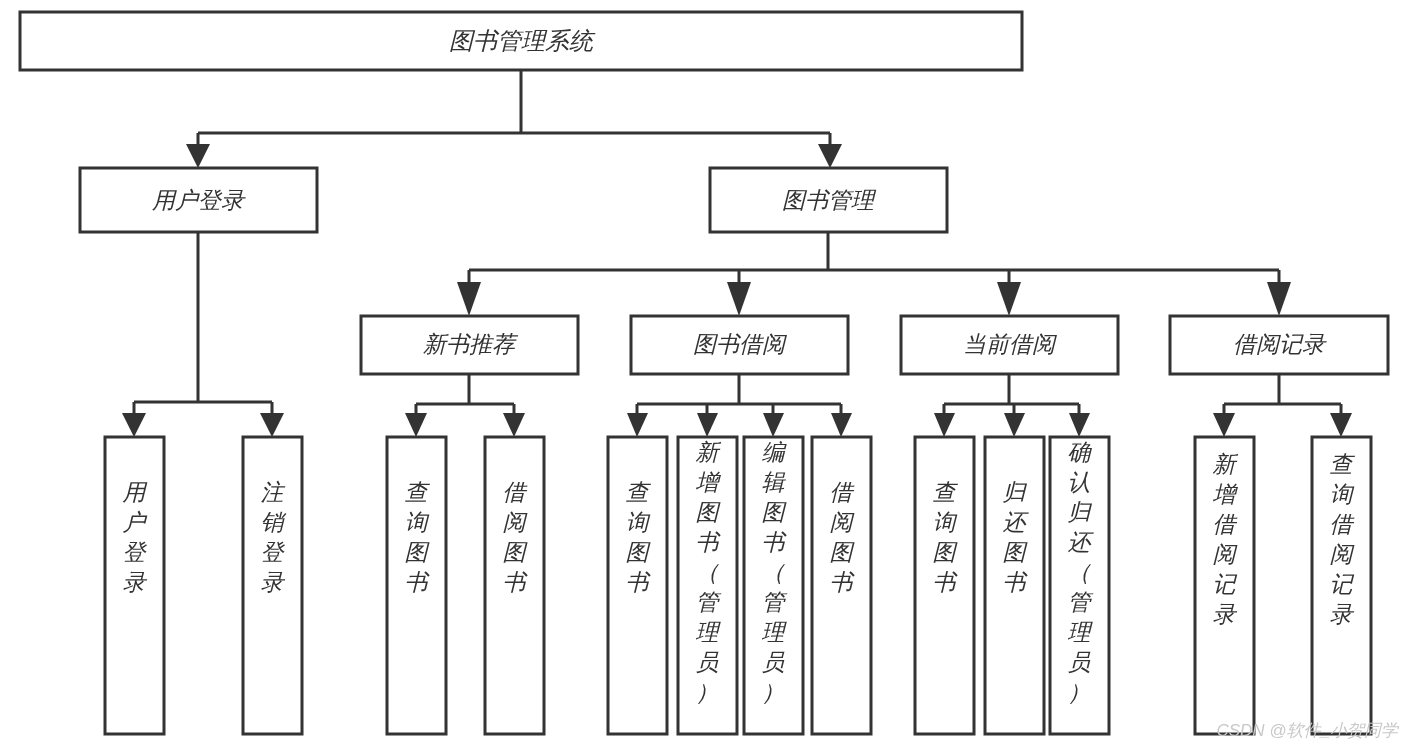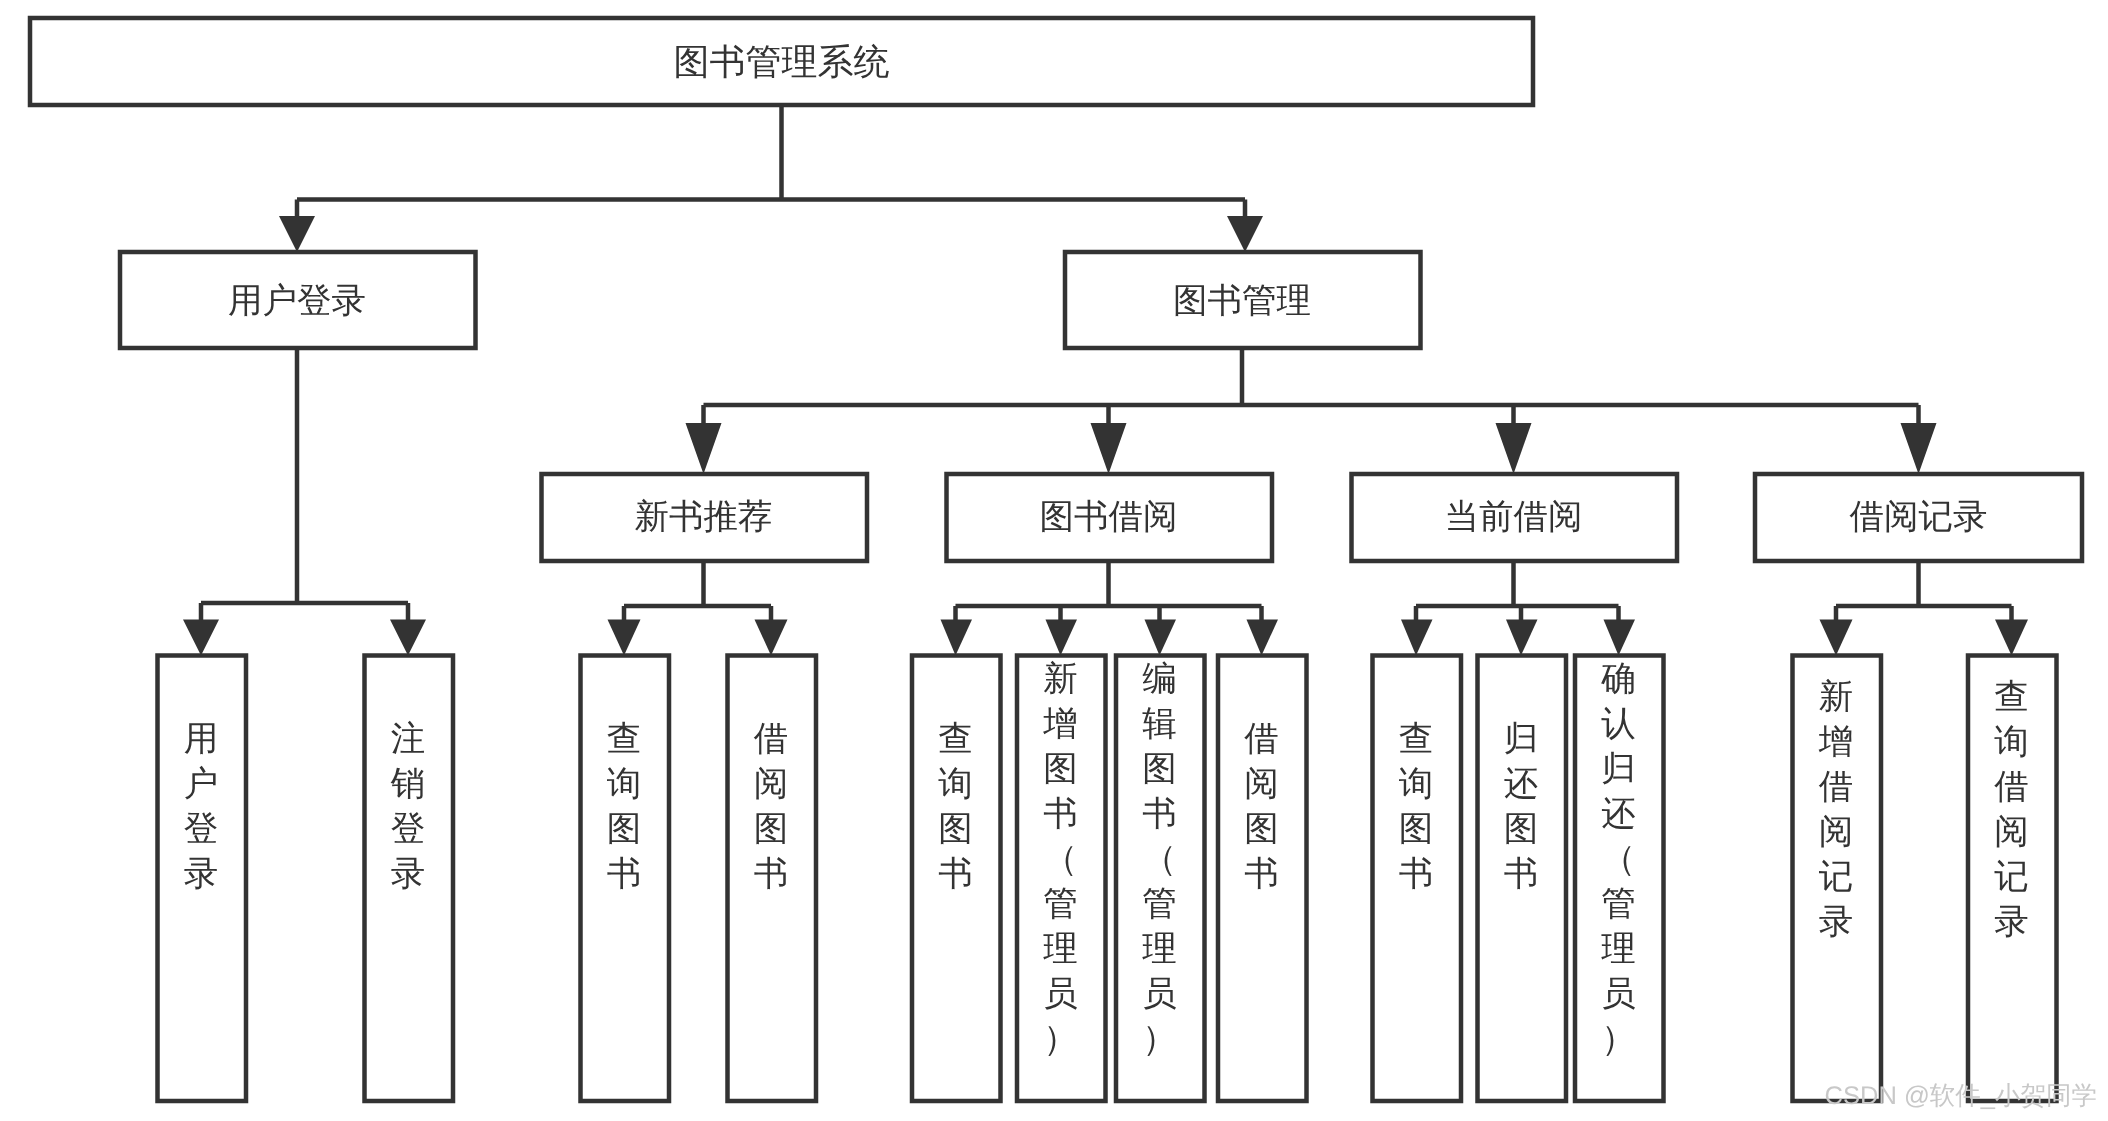--- a/index.html
+++ b/index.html
@@ -20,6 +20,7 @@
     top: 0;
     width: 1405px;
     height: 705px;
+    font-style: italic;
   }
   svg.flow {
     display: block;

